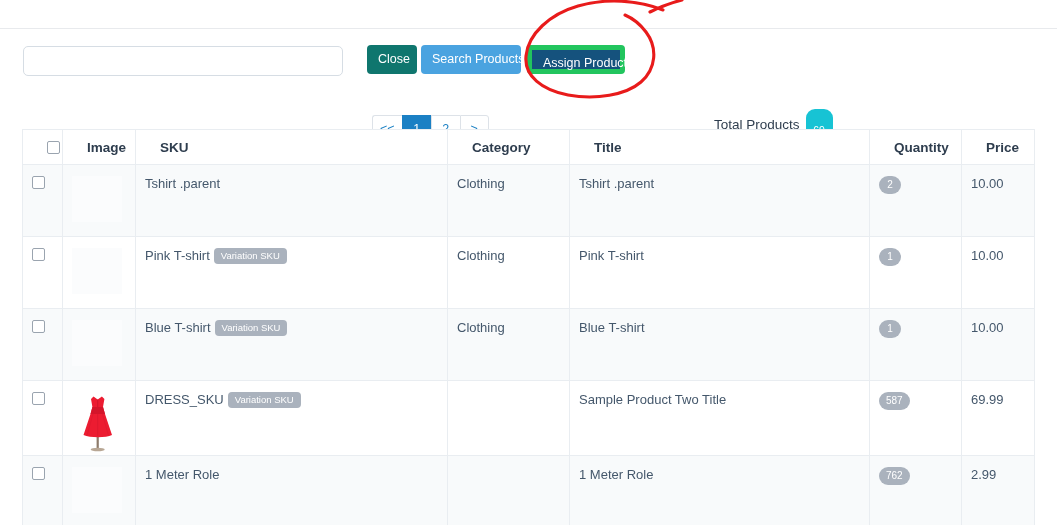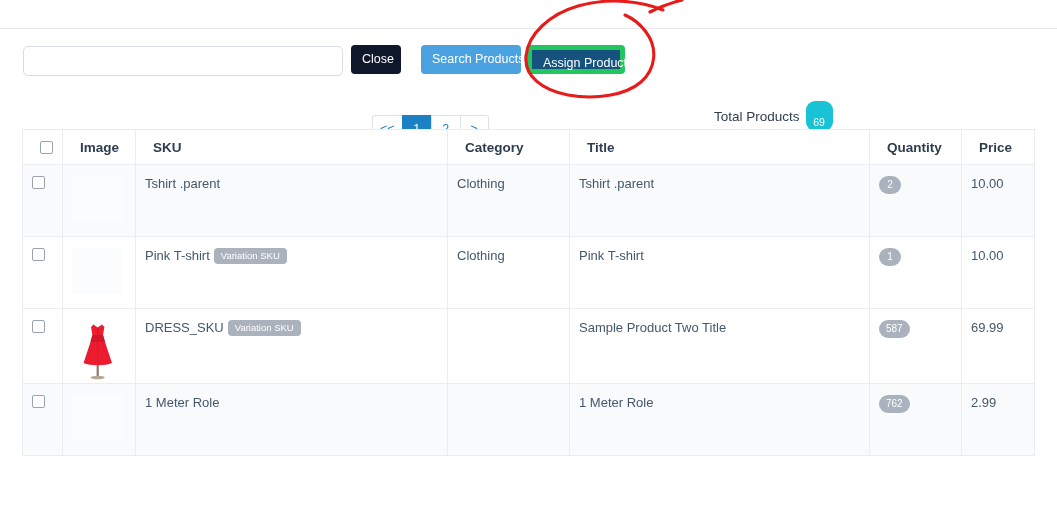--- a/index.html
+++ b/index.html
@@ -69,9 +69,9 @@
     white-space: nowrap;
   }
   .btn-close {
-    left: 351px;
+    left: 367px;
     width: 50px;
-    background: #0f172a;
+    background: #0f766e;
   }
   .btn-search {
     left: 421px;

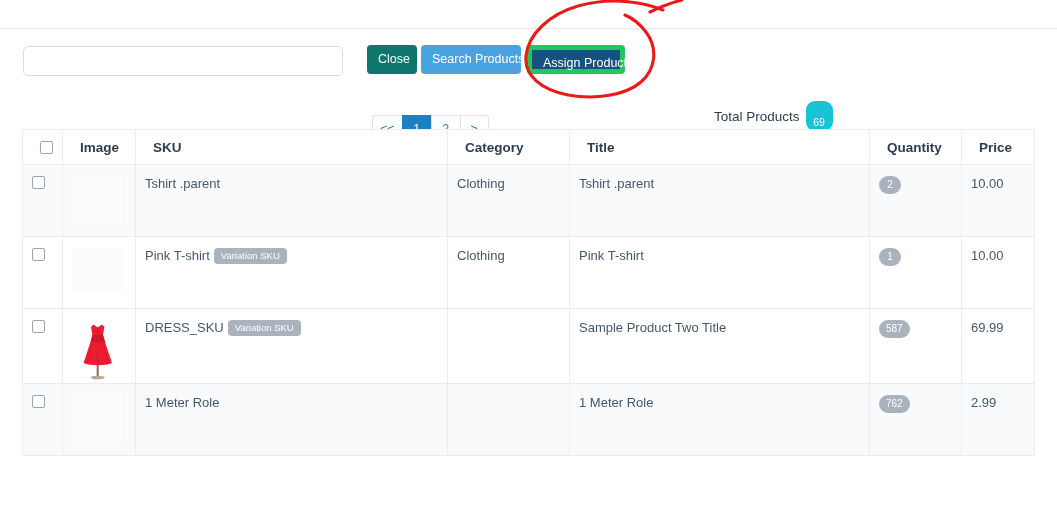--- a/index.html
+++ b/index.html
@@ -119,7 +119,7 @@
   .total-wrap {
     position: absolute;
     left: 714px;
-    top: 72px;
+    top: 80px;
     display: flex;
     align-items: center;
     gap: 6px;

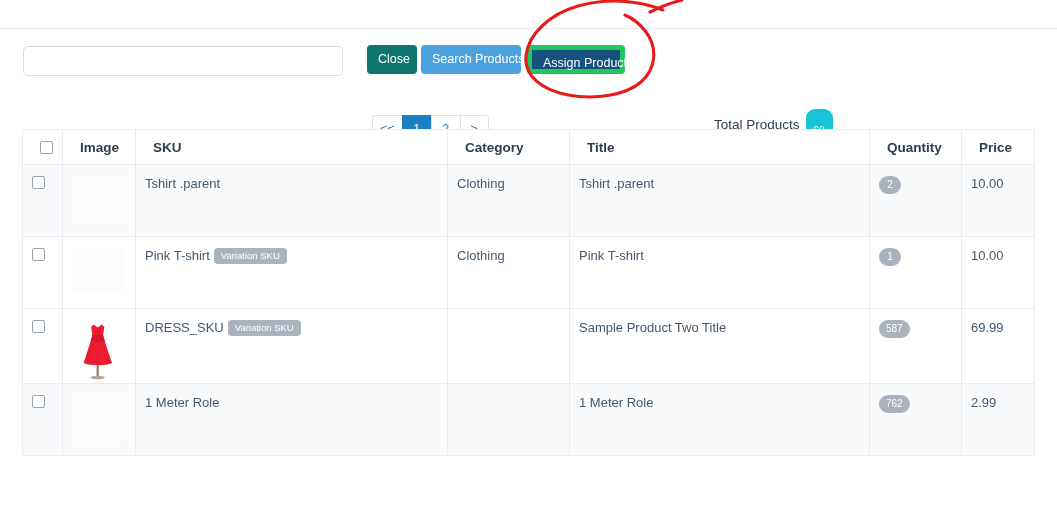--- a/index.html
+++ b/index.html
@@ -165,7 +165,7 @@
     color: #2e3d4e;
     text-align: left;
     background: #ffffff;
-    padding: 0 17px;
+    padding: 0 24px;
     vertical-align: middle;
   }
   table.products td {

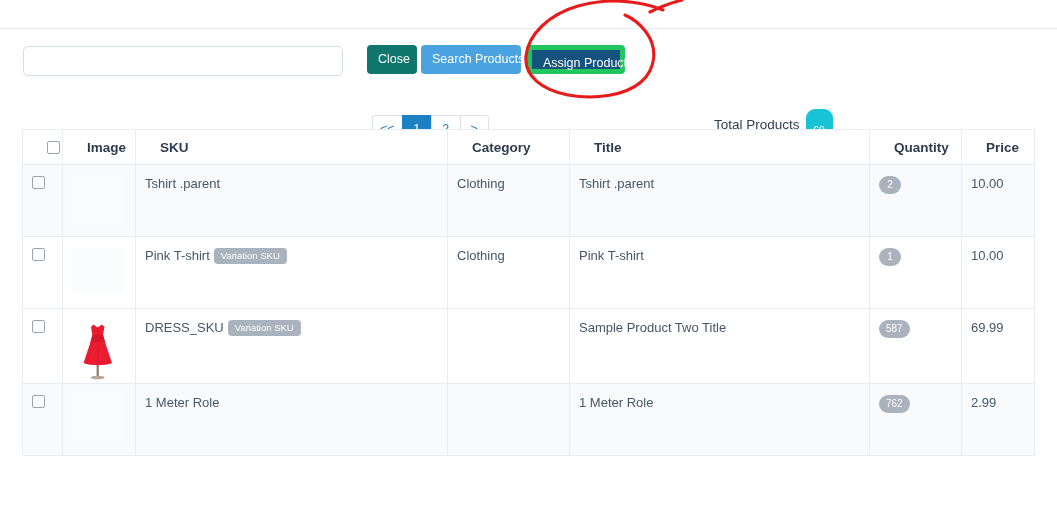--- a/index.html
+++ b/index.html
@@ -321,6 +321,16 @@
      <td><span class="qty-badge">1</span></td>
      <td>10.00</td>
         </tr>
+        <tr class="striped">
+          <td class="cell-chk">
+       <input type="checkbox" style=""></td>
+     <td><span class="thumb-ph" style="display:inline-block"></span></td>
+     <td><span>Blue T-shirt</span><span class="variation-badge">Variation SKU</span></td>
+     <td>Clothing</td>
+     <td>Blue T-shirt</td>
+     <td><span class="qty-badge">1</span></td>
+     <td>10.00</td>
+        </tr>
         <tr>
           <td class="cell-chk">
        <input type="checkbox" style=""></td>

